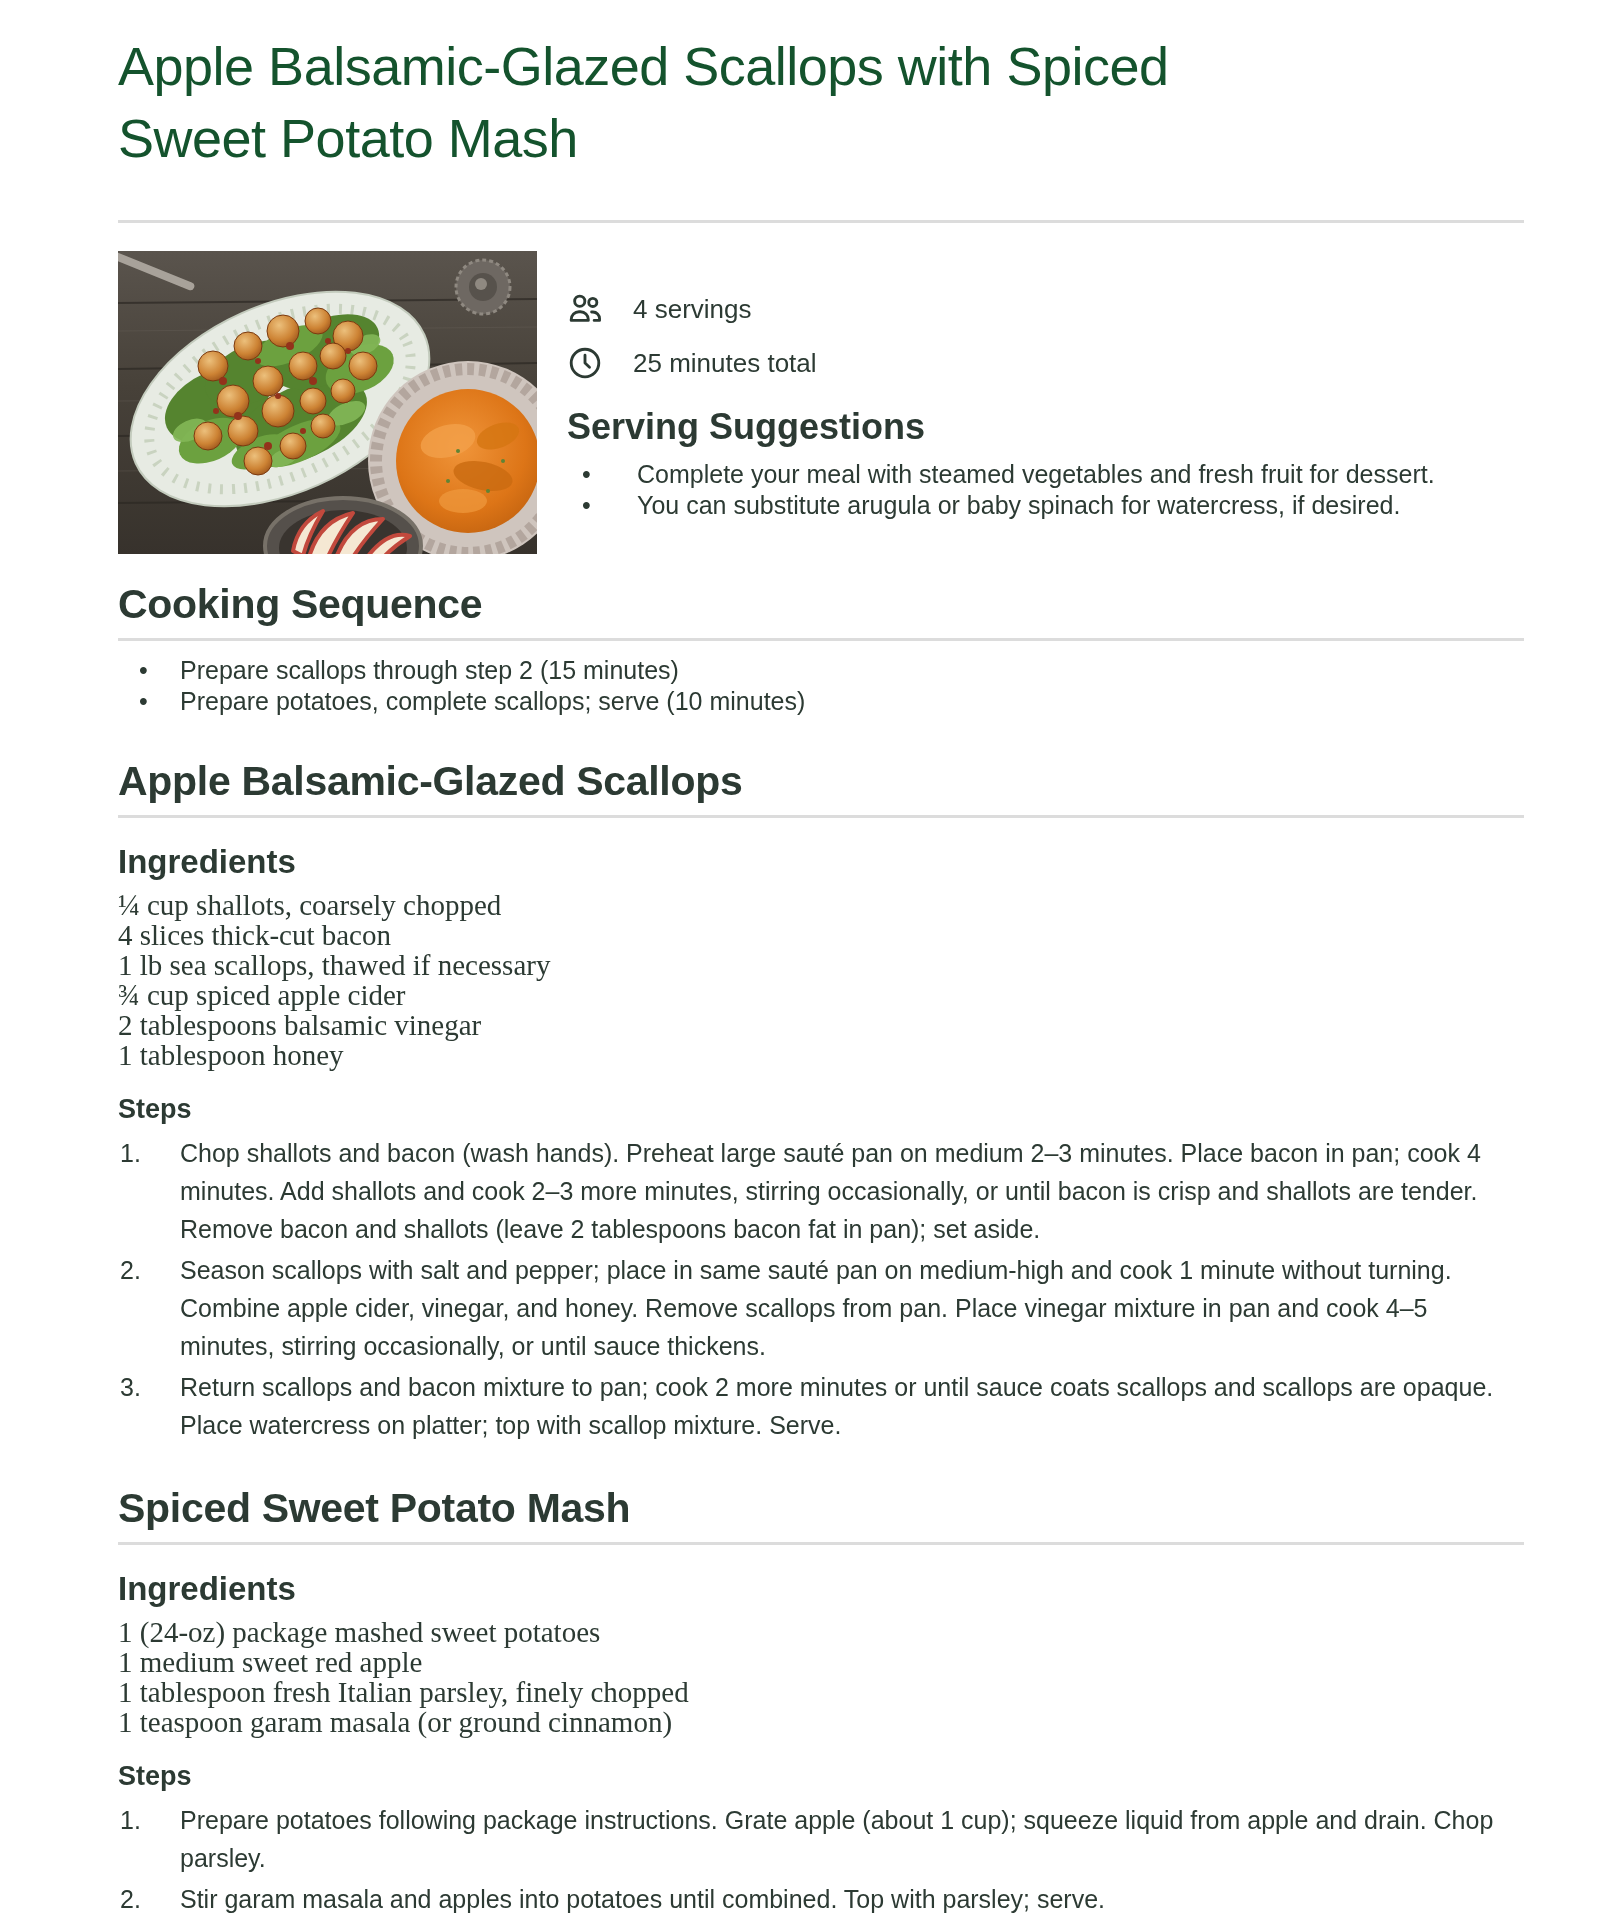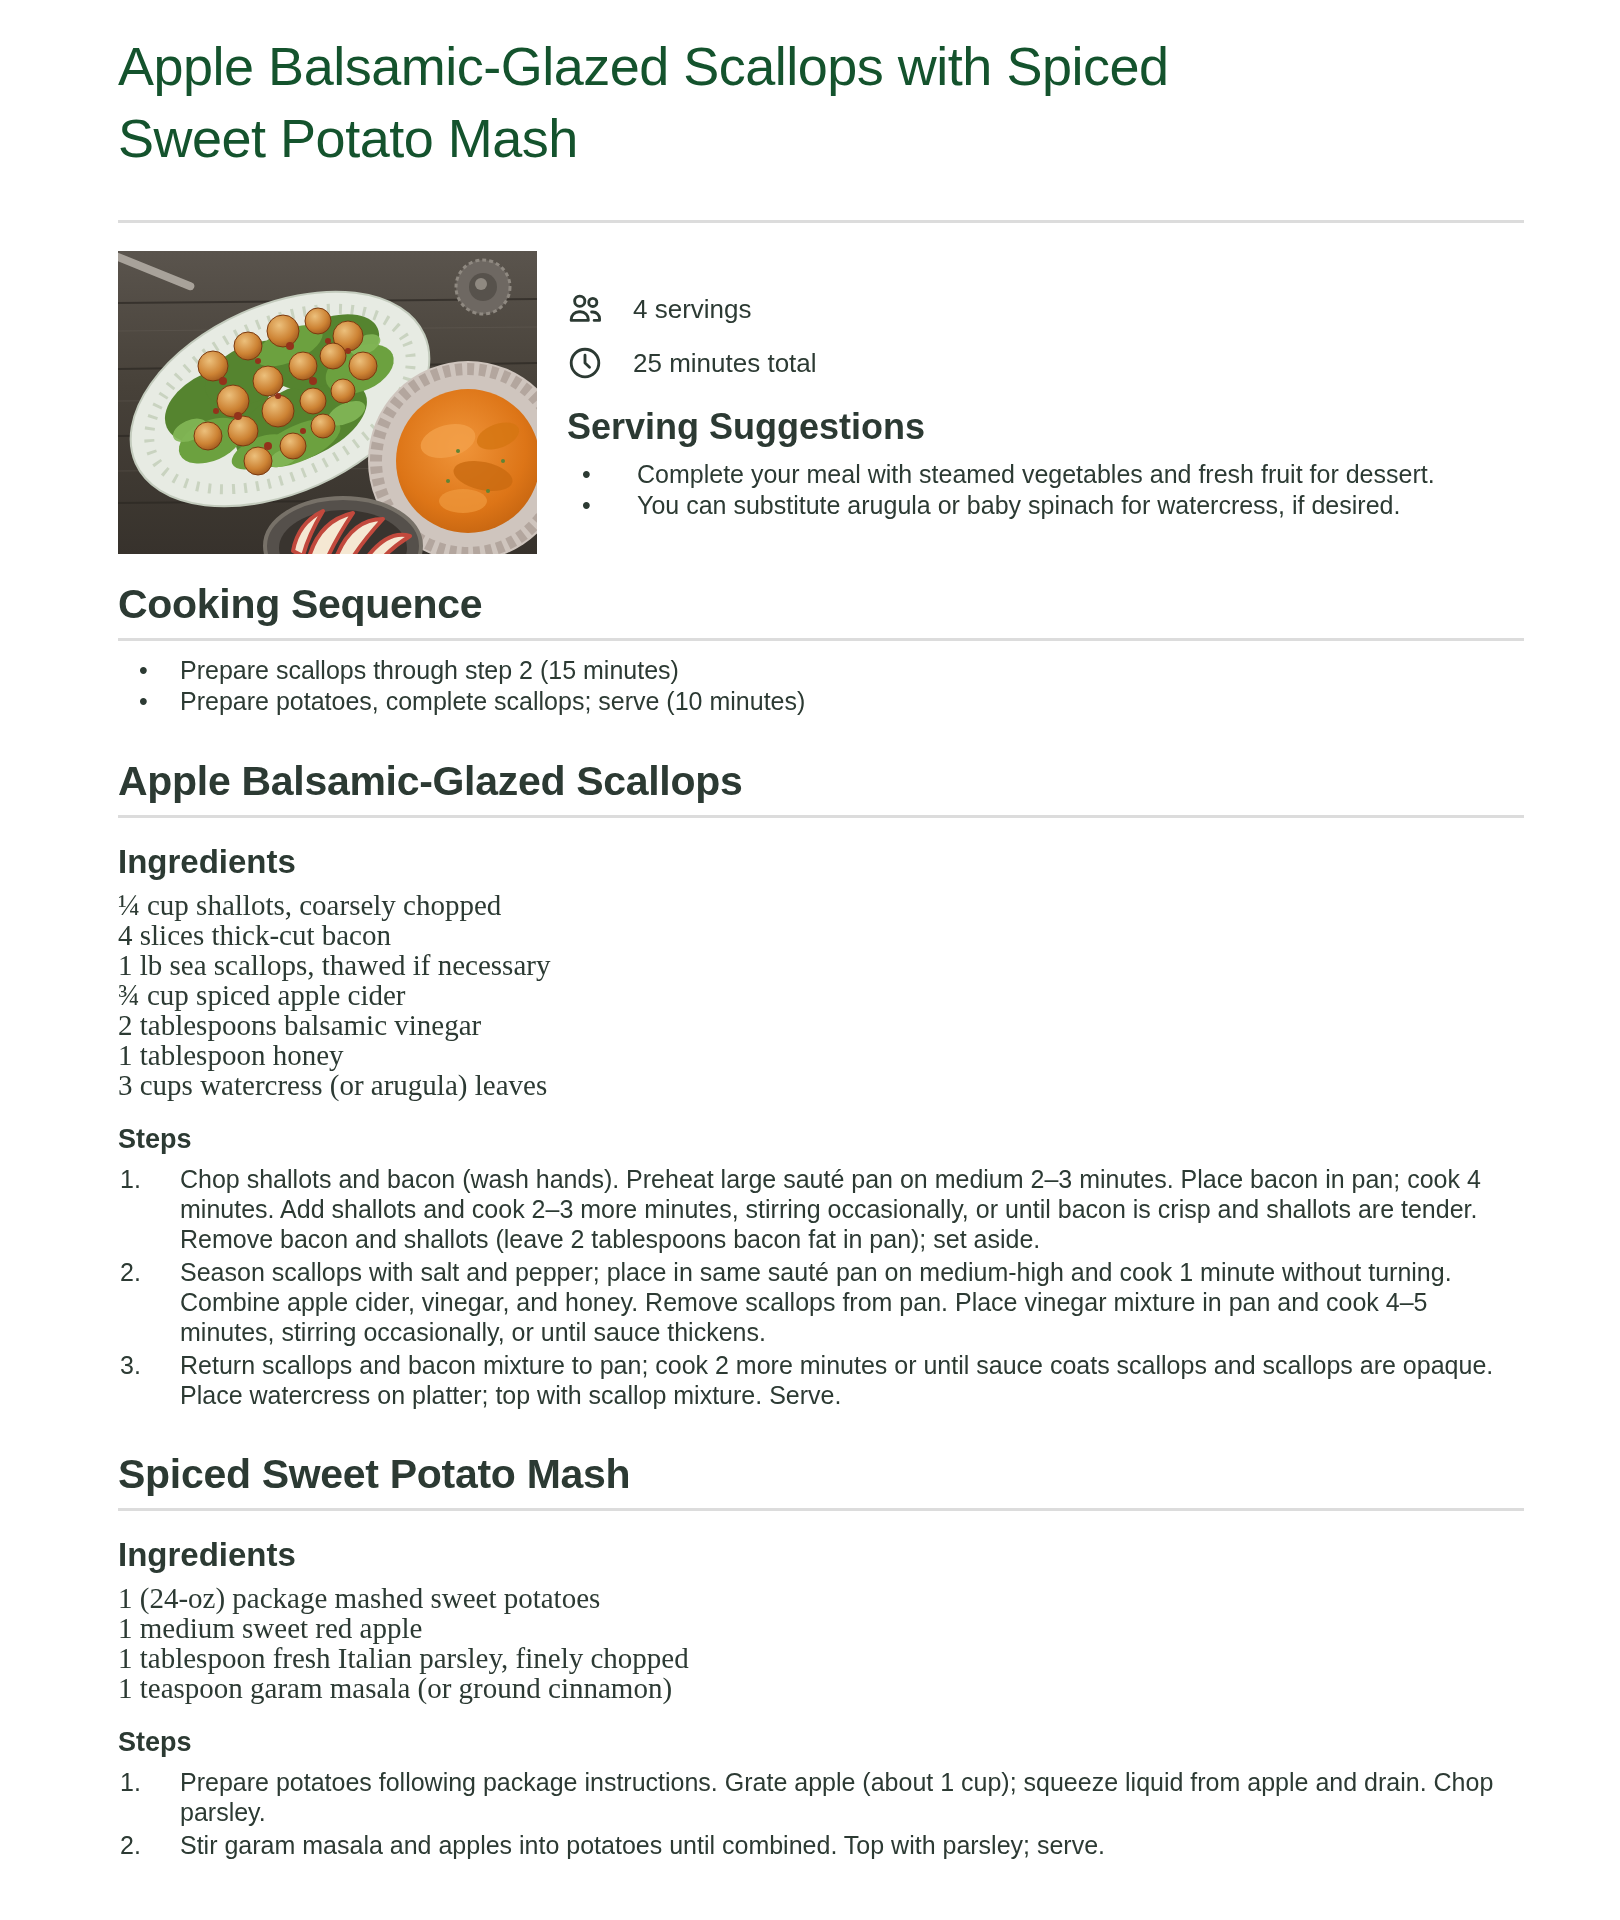--- a/index.html
+++ b/index.html
@@ -247,7 +247,6 @@
       <div class="ing">¾ cup spiced apple cider</div>
       <div class="ing">2 tablespoons balsamic vinegar</div>
       <div class="ing">1 tablespoon honey</div>
-      <div class="ing">3 cups watercress (or arugula) leaves</div>
     </div>
 
     <h4 class="steps-head">Steps</h4>

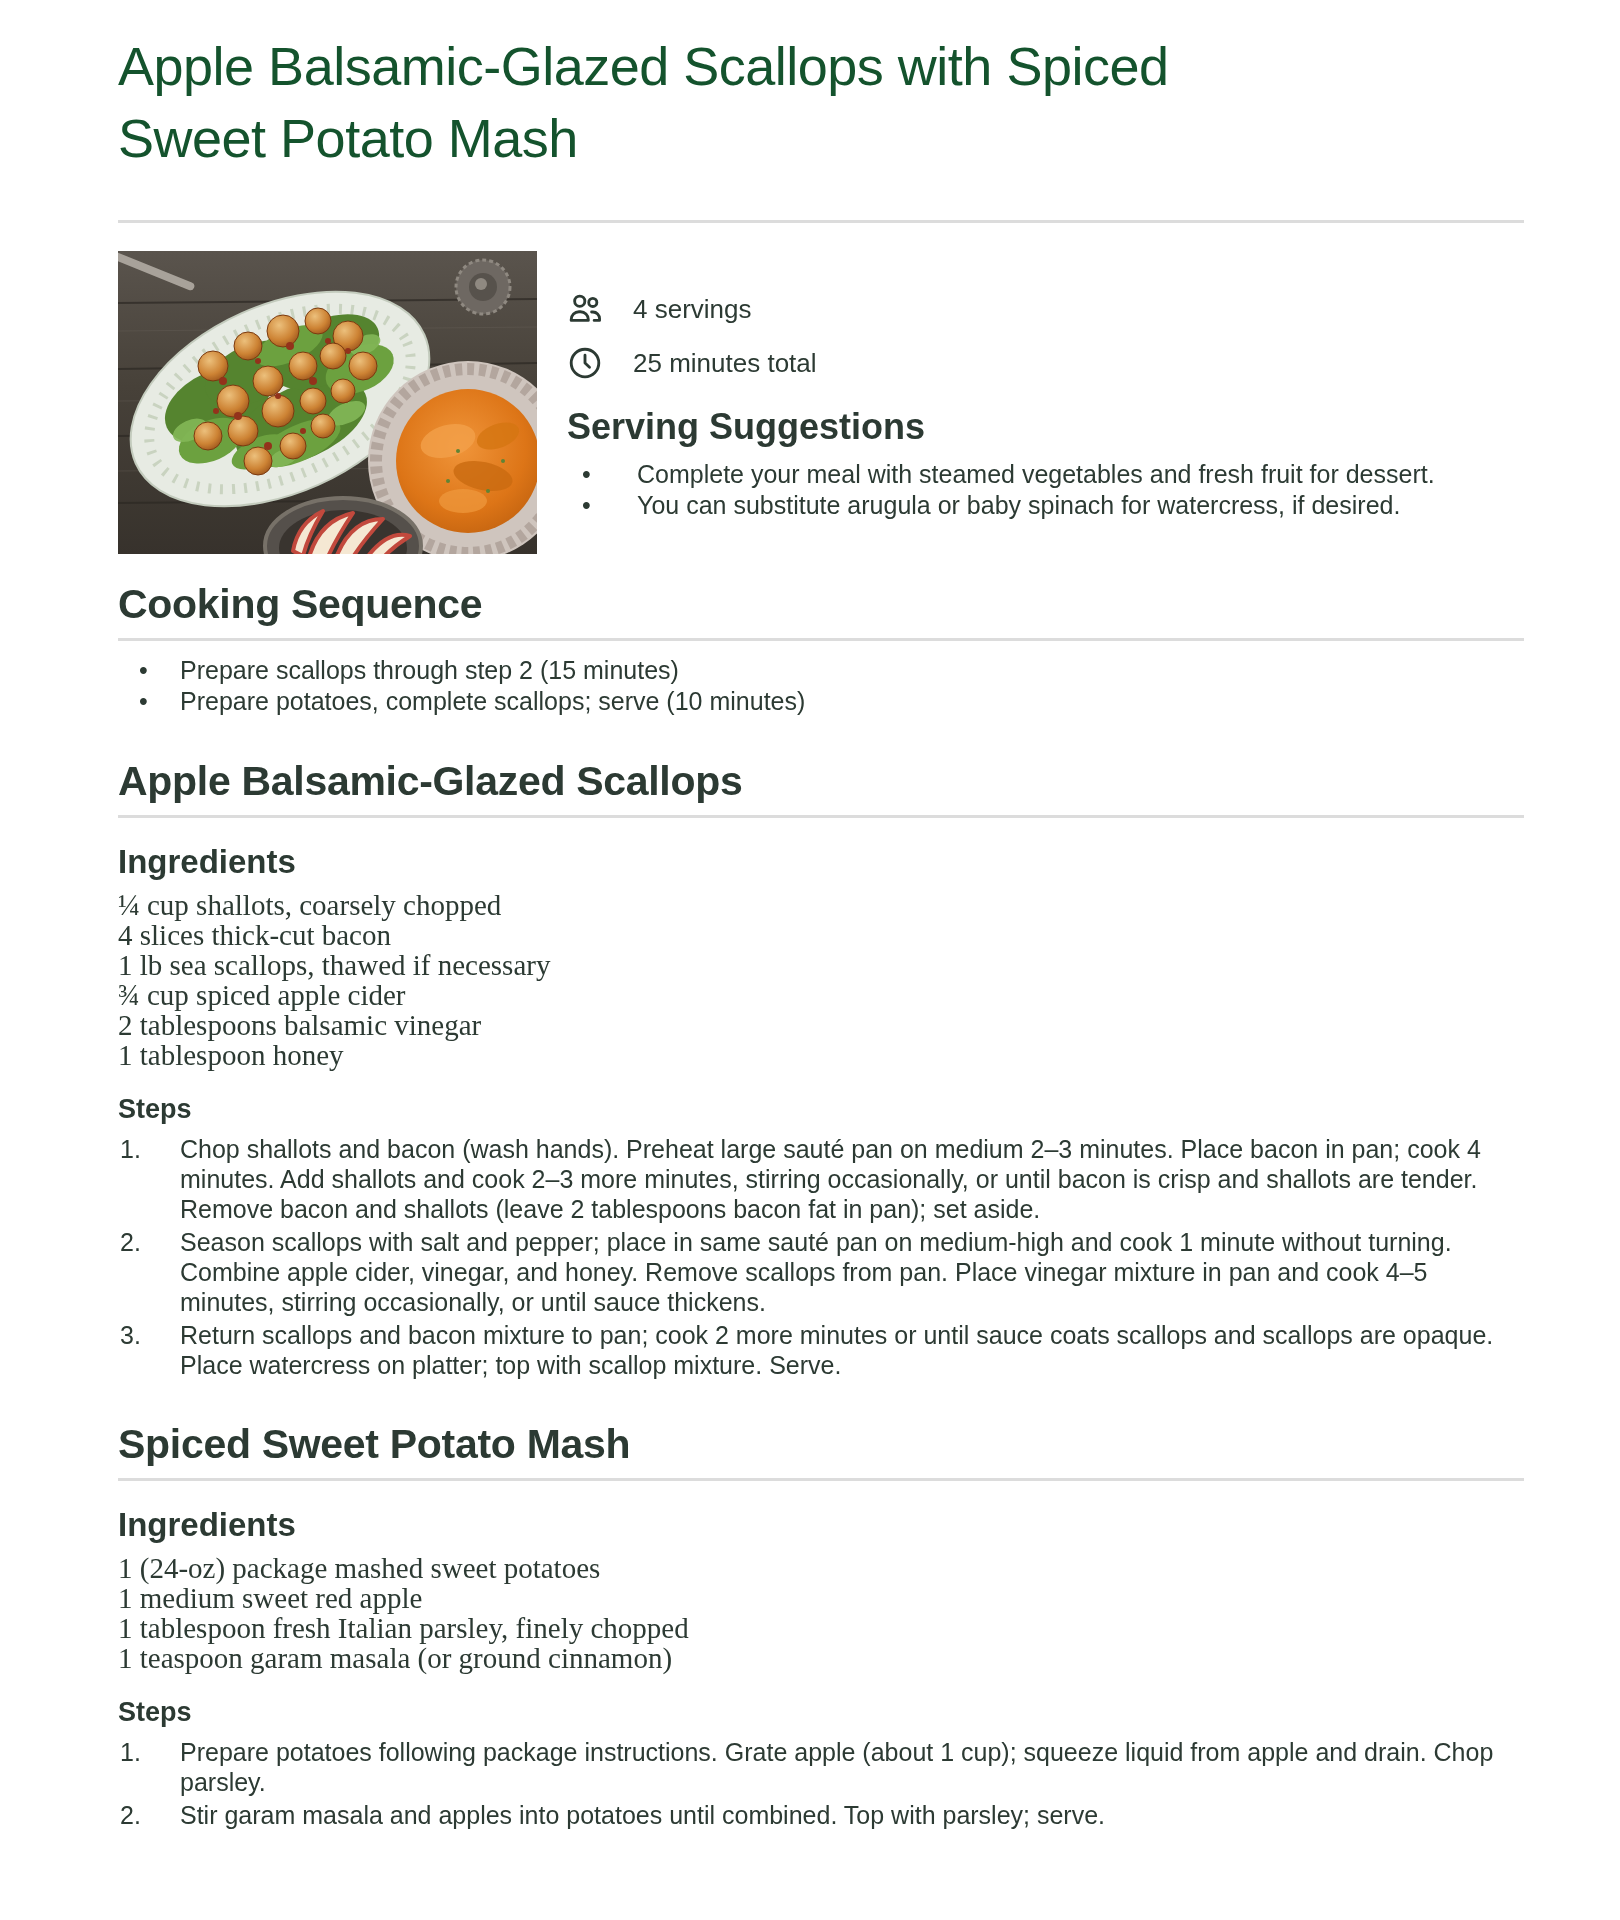--- a/index.html
+++ b/index.html
@@ -67,7 +67,7 @@
 
   .ing { font-size: 29px; line-height: 30px; font-family: Liberation Serif, serif; }
 
-  ol.steps { list-style: none; counter-reset: step; margin: 2px 0 0 0; padding: 0; font-size: 25px; line-height: 30px; }
+  ol.steps { list-style: none; counter-reset: step; margin: 2px 0 0 0; padding: 0; font-size: 25px; line-height: 38px; }
   ol.steps li { counter-increment: step; position: relative; padding-left: 62px; margin: 0 0 3px 0; }
   ol.steps li::before { content: counter(step) "."; position: absolute; left: 2px; top: 0; }
 </style>

